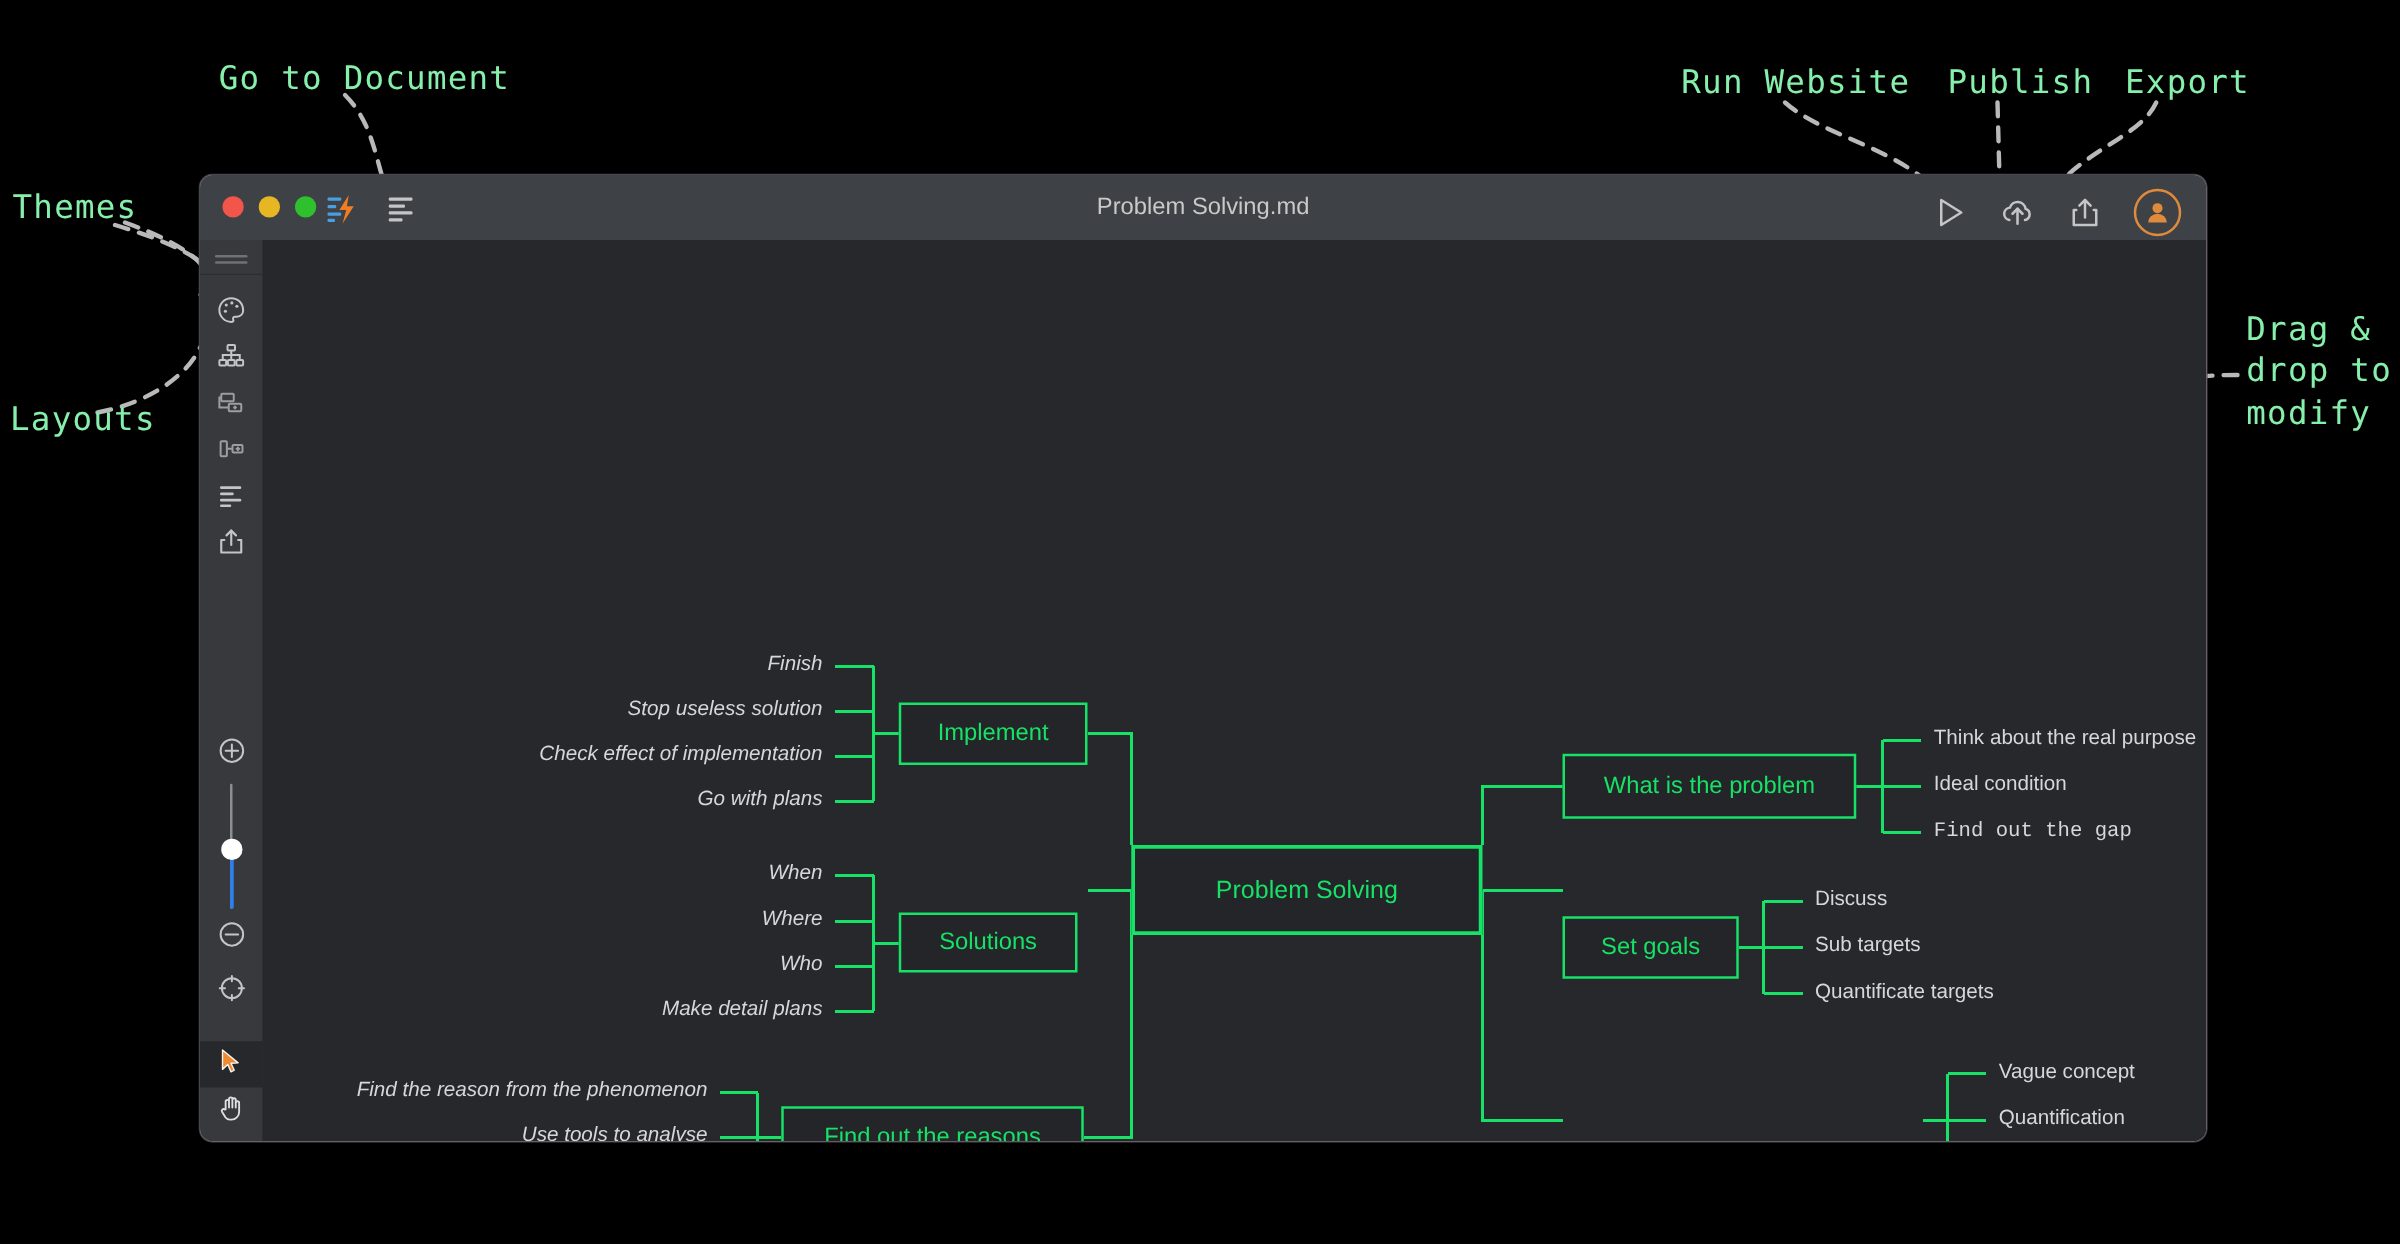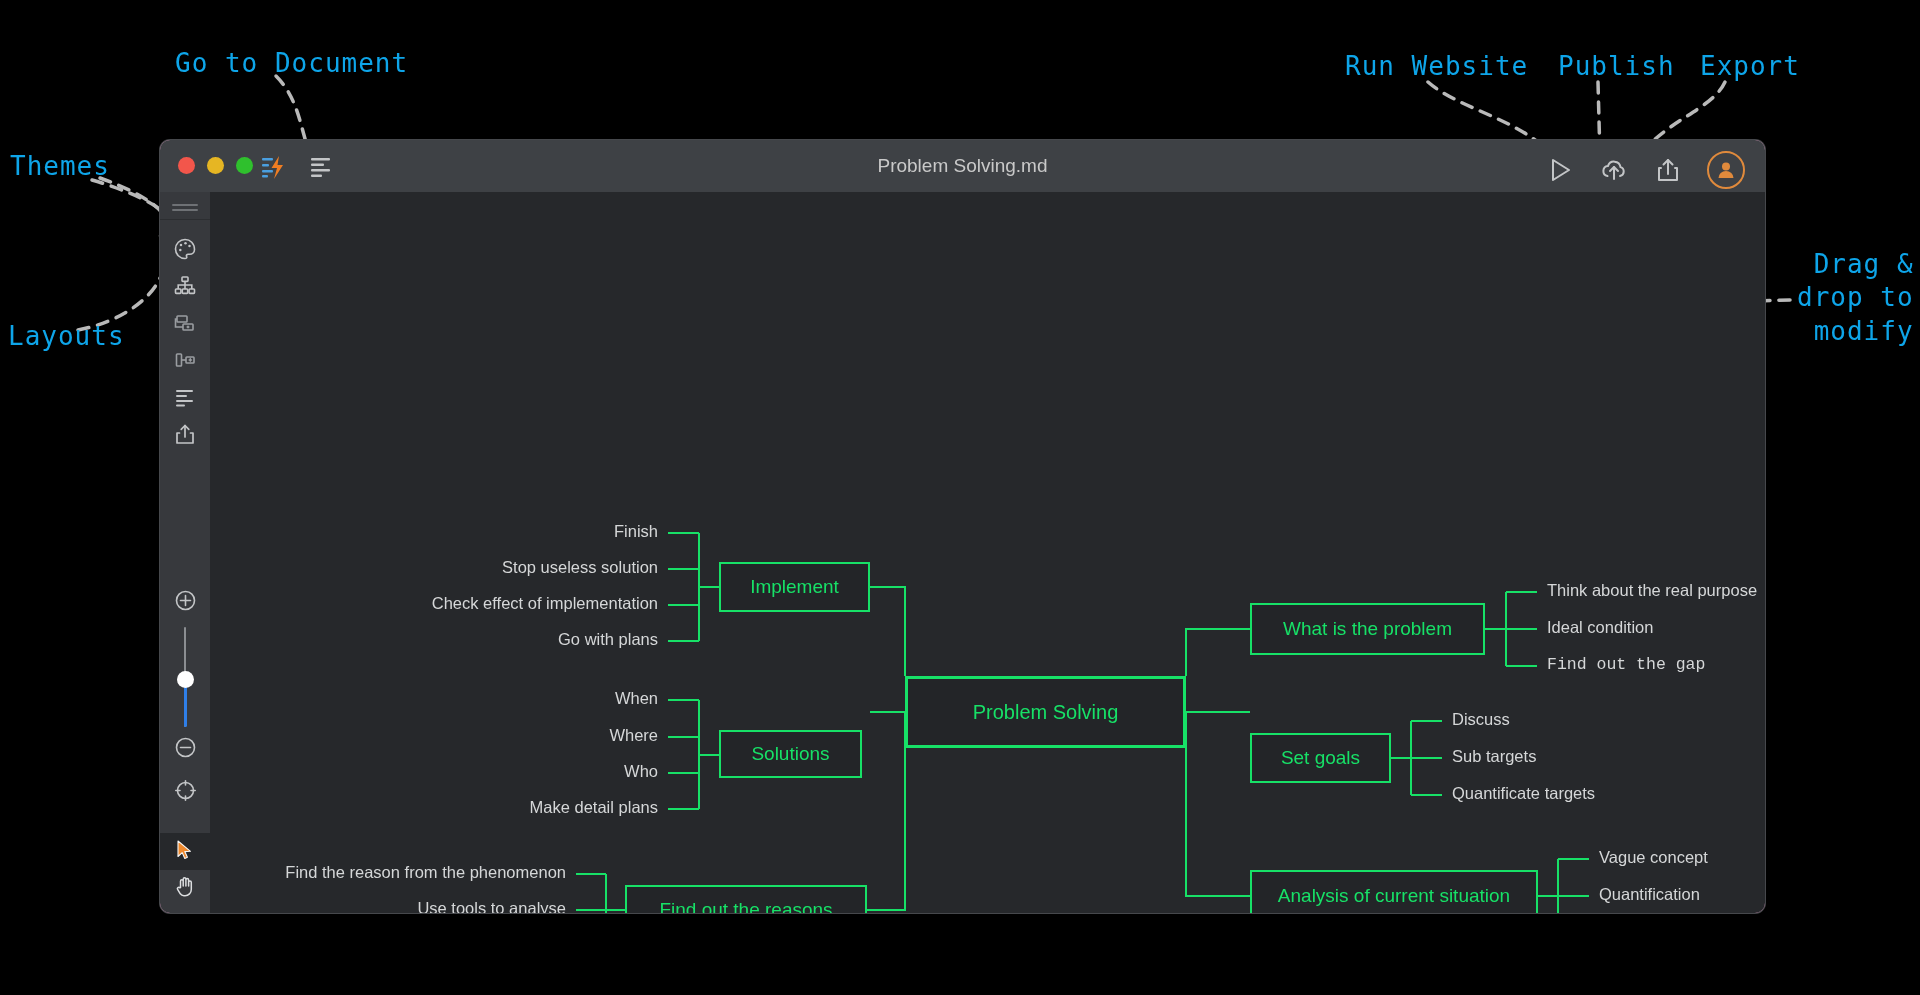--- a/index.html
+++ b/index.html
@@ -7,8 +7,8 @@
        font-family:"Liberation Sans",sans-serif;}
 
   
-  .anno{position:absolute;color:#0ea5e9;font-family:"DejaVu Sans Mono",monospace;
-        font-size:26px;letter-spacing:1px;white-space:pre-line;line-height:1.28;text-align:right;}
+  .anno{position:absolute;color:#86efac;font-family:"DejaVu Sans Mono",monospace;
+        font-size:26px;letter-spacing:1px;white-space:pre-line;line-height:1.28;}
   .anno-svg{position:absolute;left:0;top:0;width:1920px;height:995px;pointer-events:none;}
 
   

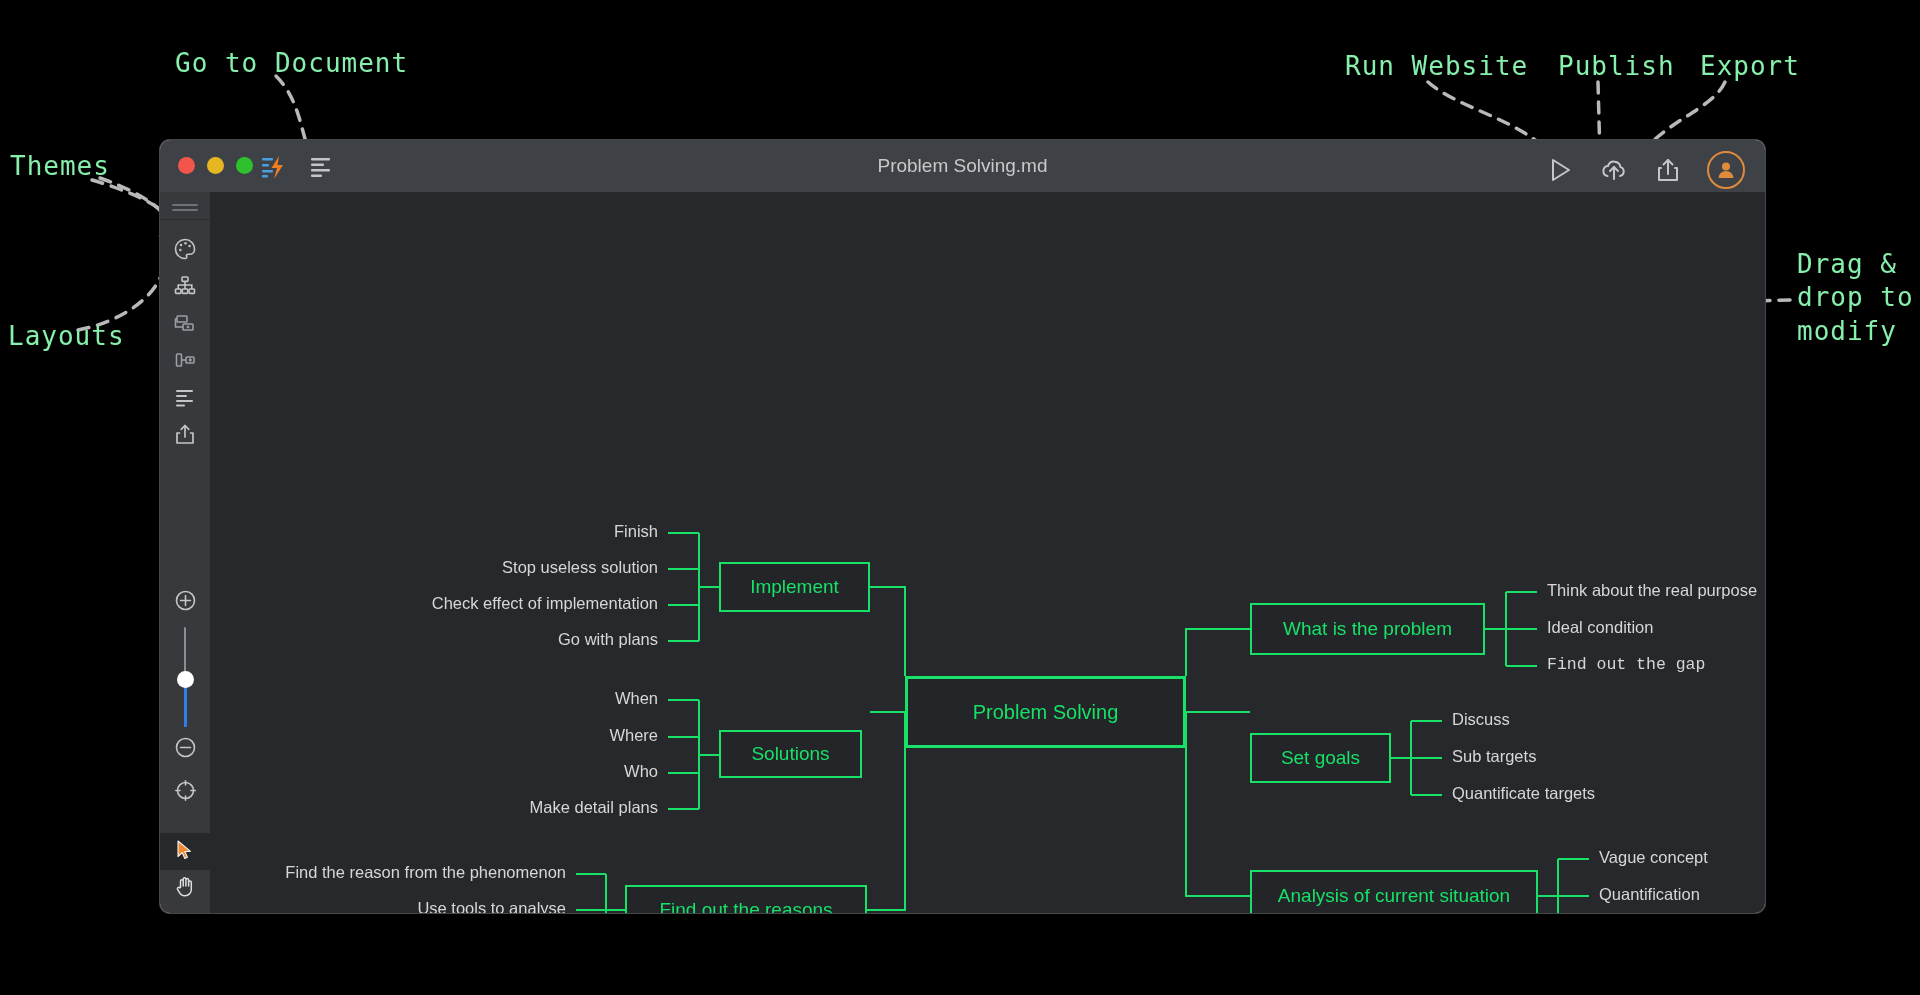--- a/index.html
+++ b/index.html
@@ -54,7 +54,7 @@
   .node.root{border-width:3px;font-size:20px;}
   .node.lvl2{font-size:19px;}
   .leaf{position:absolute;color:#d5d7d8;font-size:16.5px;white-space:nowrap;cursor:pointer;}
-  .leaf.r{text-align:left;}
+  .leaf.r{text-align:left;font-style:italic;}
 </style>
 </head>
 <body>

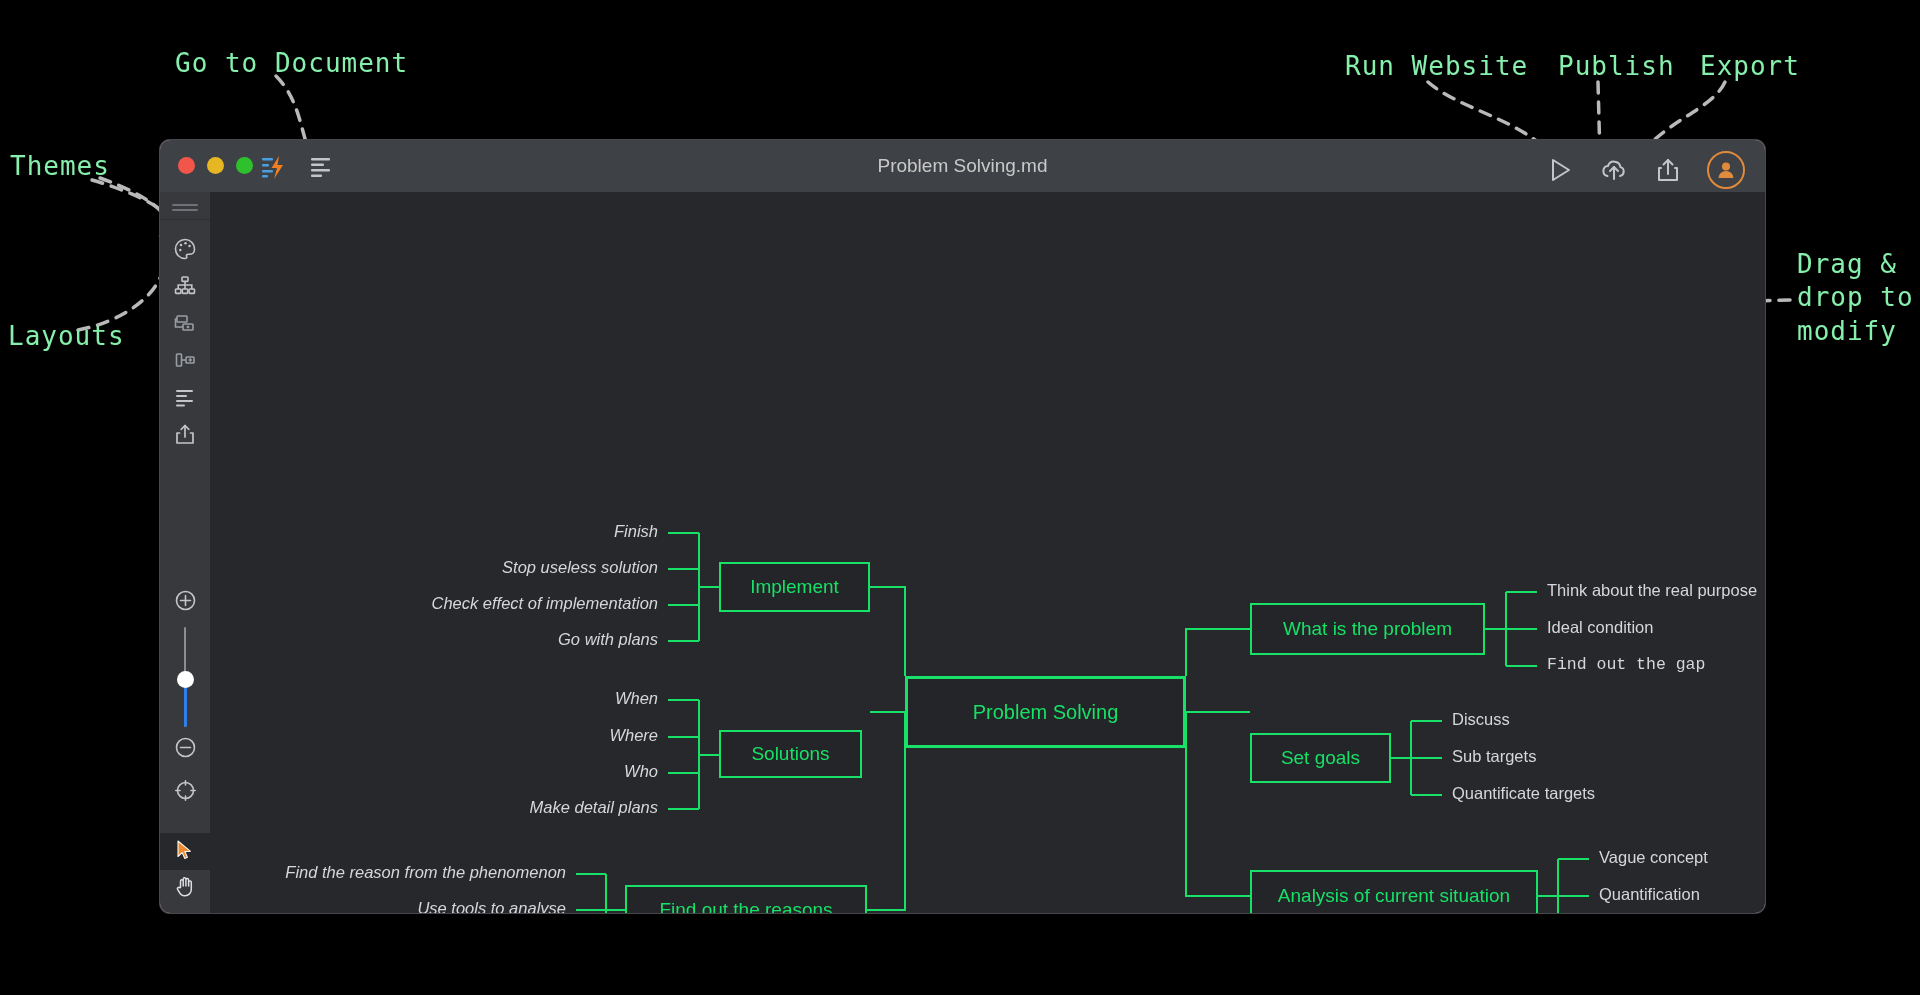--- a/index.html
+++ b/index.html
@@ -360,9 +360,6 @@
     <div class="node lvl2" style="left:1040px;top:541px;width:141px;height:50px;">
       <span>Set goals</span>
     </div>
-    <div class="node lvl2" style="left:1040px;top:678px;width:288px;height:52px;">
-      <span>Analysis of current situation</span>
-    </div>
 
     <div class="leaf r" style="right:1107px;top:330px;">Finish</div>
     <div class="leaf r" style="right:1107px;top:366px;">Stop useless solution</div>

